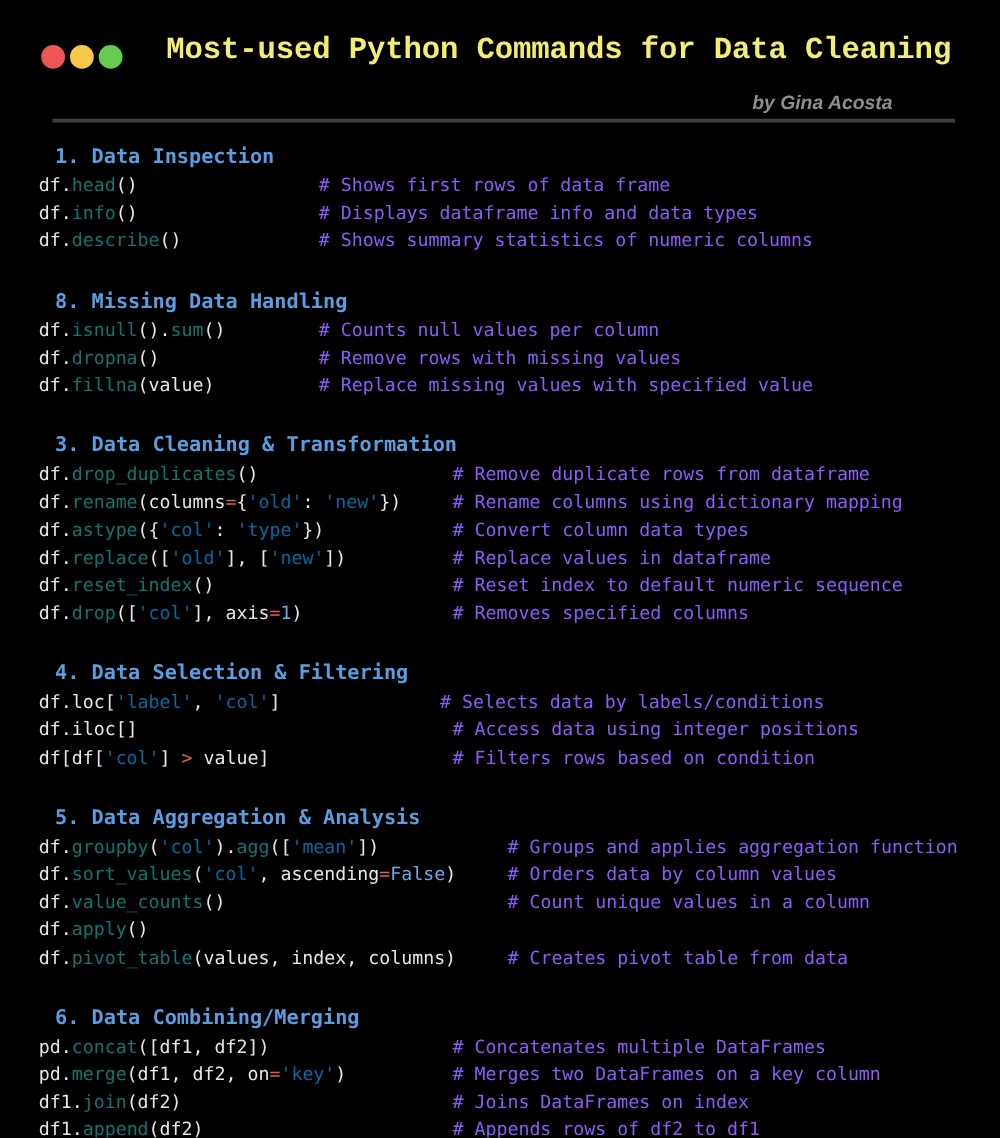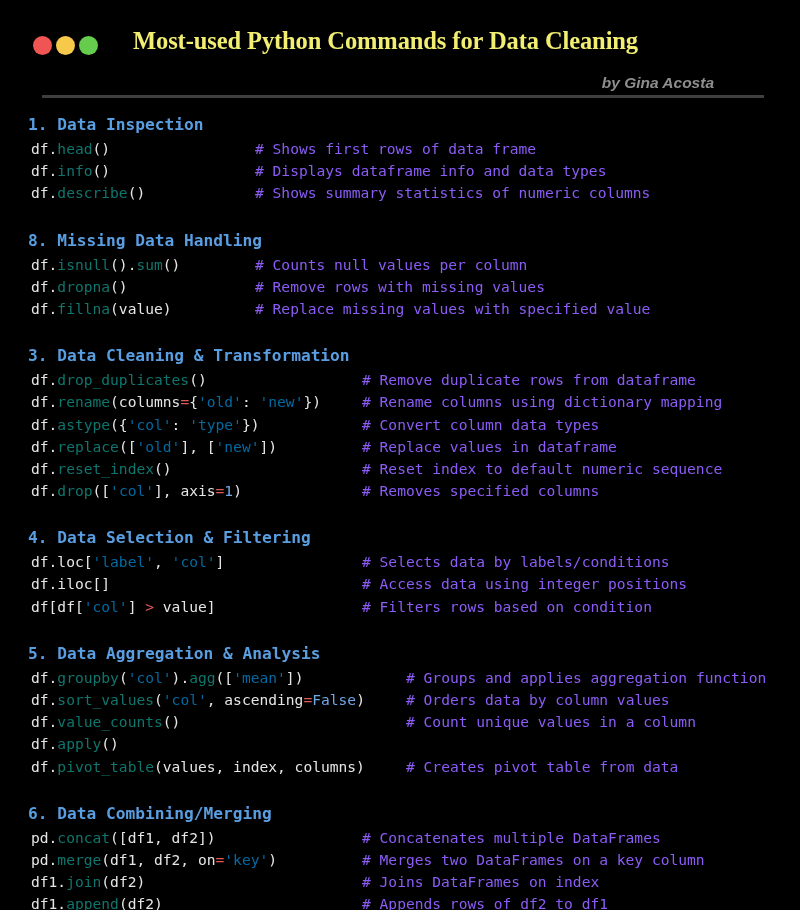--- a/index.html
+++ b/index.html
@@ -20,7 +20,7 @@
     .dot { width: 19px; height: 19px; border-radius: 50%; display: inline-block; }
     .title {
       position: absolute; left: 133px; top: 27px;
-      font-family: Liberation Serif, serif;
+      font-family: Liberation Mono, monospace;
       font-weight: bold; font-size: 24.5px; letter-spacing: -0.1px;
       color: #f2ee72;
       white-space: nowrap;

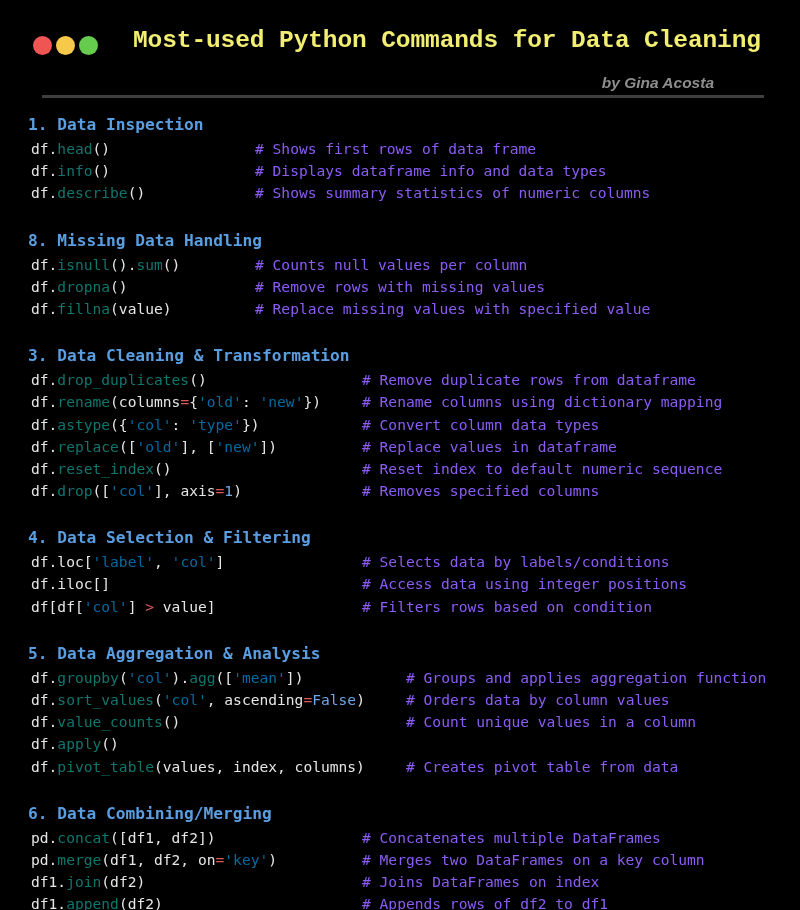--- a/index.html
+++ b/index.html
@@ -39,7 +39,7 @@
     .content { position: absolute; left: 0; top: 112px; width: 800px; }
     .section { position: relative; margin-bottom: 23px; }
     .section-title {
-      padding-left: 28px;
+      padding-left: 44px;
       font-weight: bold; font-size: 16.2px; color: #5a9ee2;
       height: 26px; line-height: 26px;
       white-space: pre;

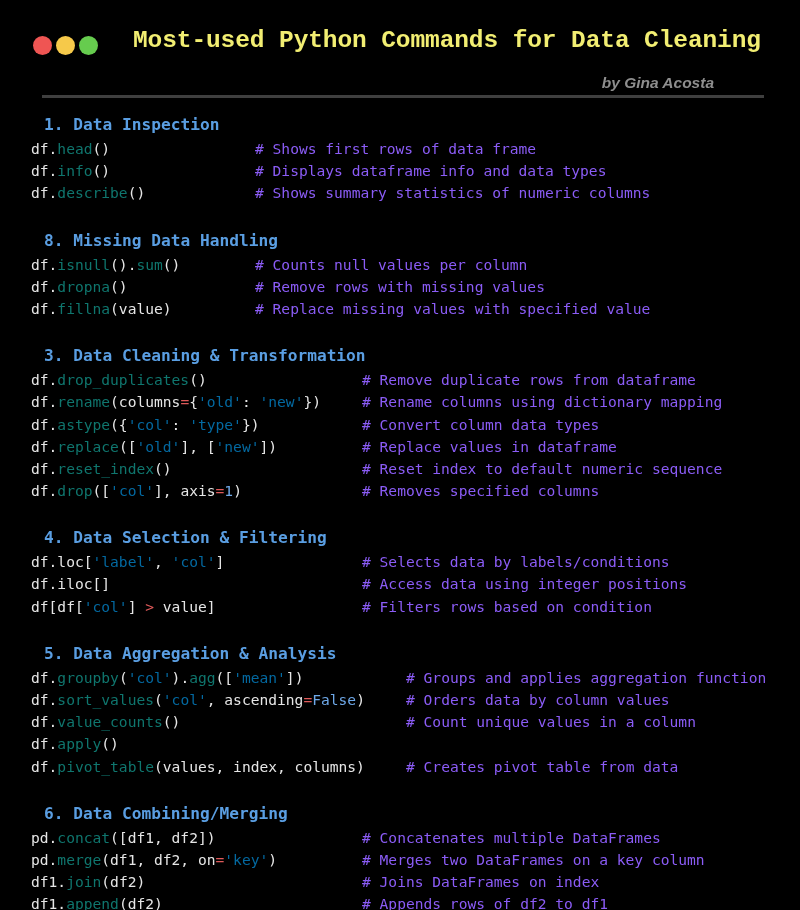--- a/index.html
+++ b/index.html
@@ -91,7 +91,7 @@
     </div>
     <div class="section">
       <div class="section-title">4. Data Selection &amp; Filtering</div>
-      <div class="row"><span class="code"><span class="tok-plain">df.loc[</span><span class="tok-string">'label'</span><span class="tok-plain">, </span><span class="tok-string">'col'</span><span class="tok-plain">]</span></span><span class="comment" style="left: 362px;"># Selects data by labels/conditions</span></div>
+      <div class="row"><span class="code"><span class="tok-plain">df.loc[</span><span class="tok-string">'label'</span><span class="tok-plain">, </span><span class="tok-string">'col'</span><span class="tok-plain">]</span></span><span class="comment" style="left: 352px;"># Selects data by labels/conditions</span></div>
       <div class="row"><span class="code"><span class="tok-plain">df.iloc[]</span></span><span class="comment" style="left: 362px;"># Access data using integer positions</span></div>
       <div class="row"><span class="code"><span class="tok-plain">df[df[</span><span class="tok-string">'col'</span><span class="tok-plain">] </span><span class="tok-op">&gt;</span><span class="tok-plain"> value]</span></span><span class="comment" style="left: 362px;"># Filters rows based on condition</span></div>
     </div>

